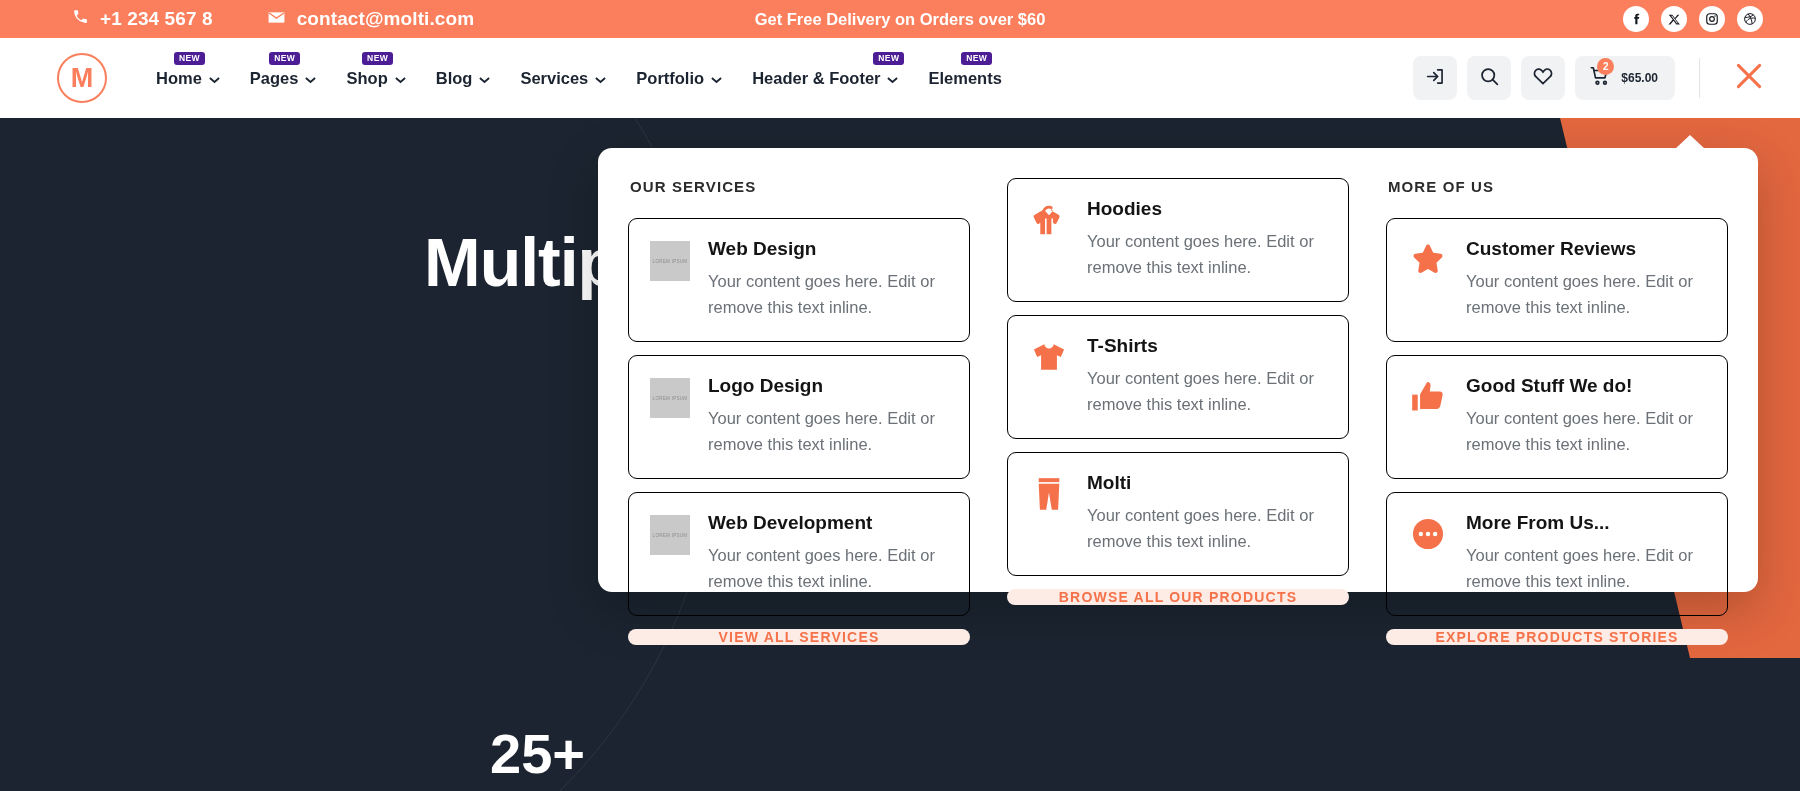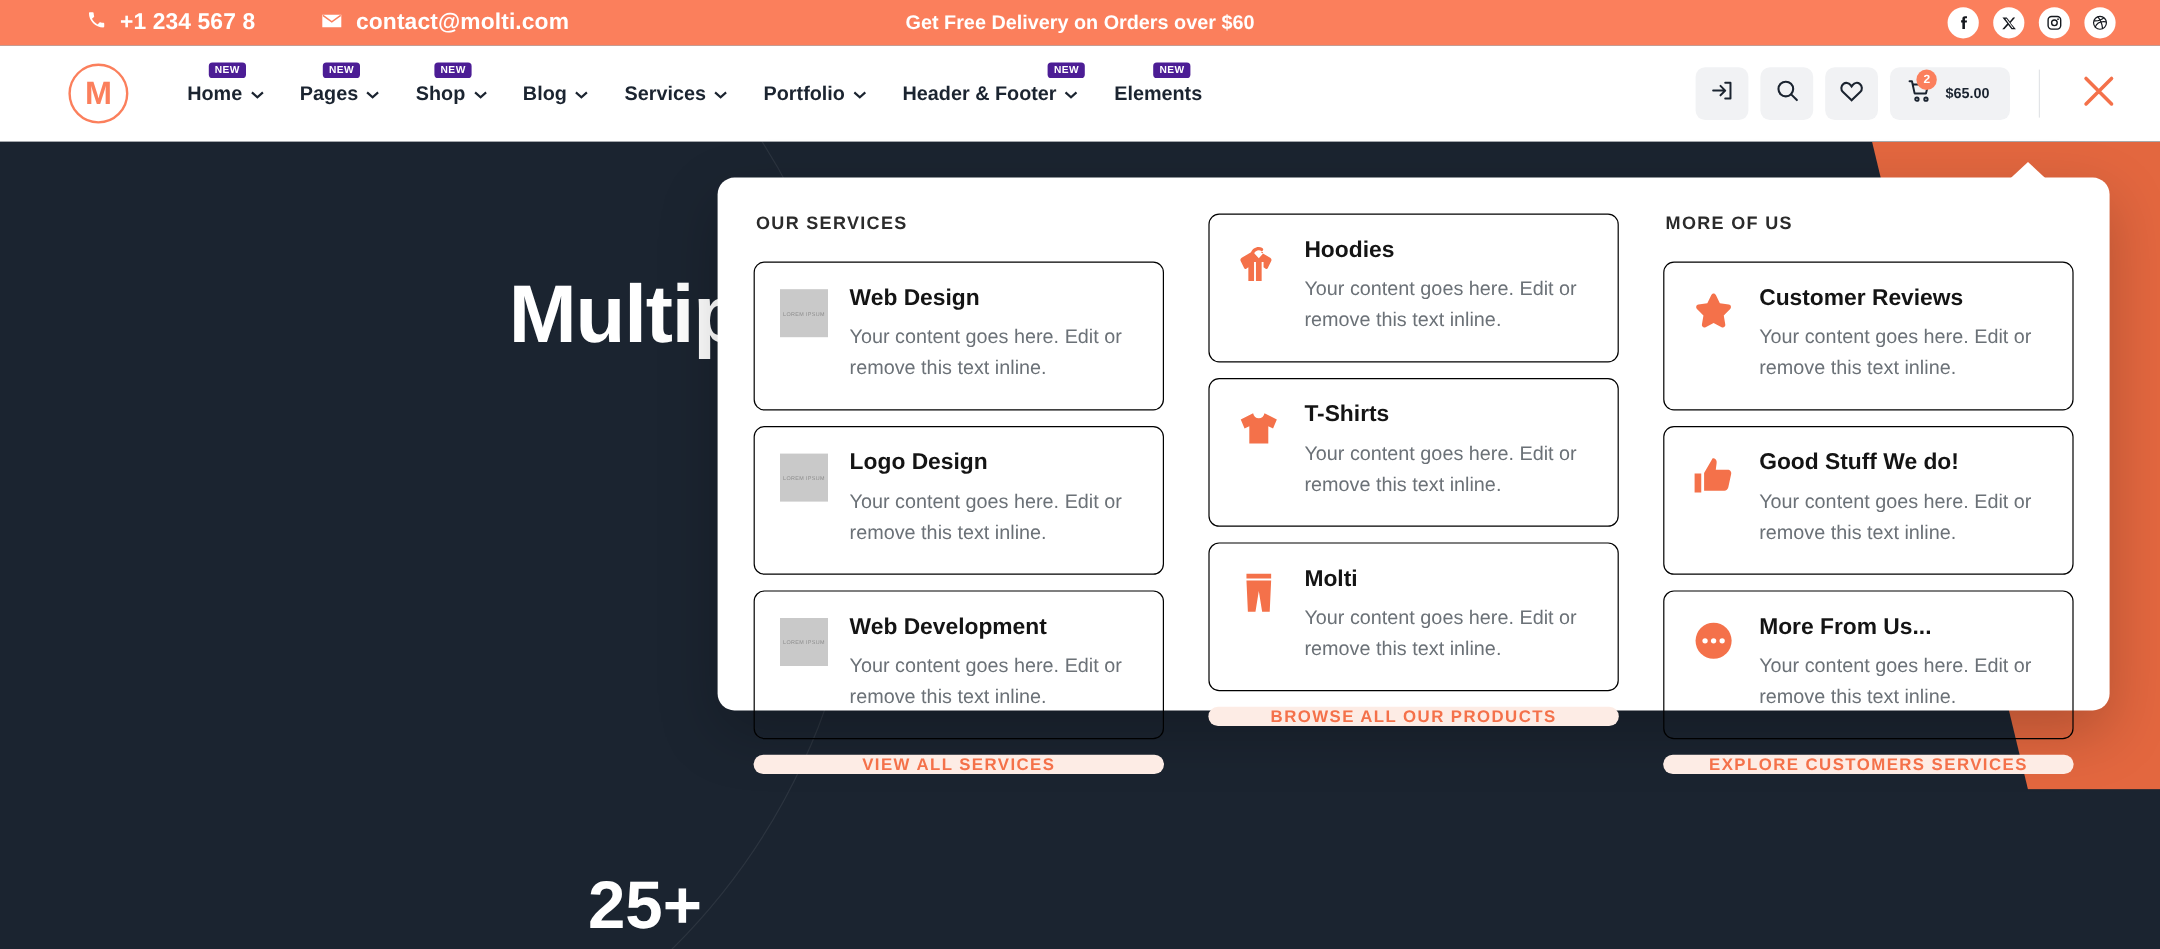--- a/index.html
+++ b/index.html
@@ -469,7 +469,7 @@
       </div>
     </div>
 
-    <div class="cta">EXPLORE CUSTOMERS SERVICES</div>
+    <div class="cta">EXPLORE PRODUCTS STORIES</div>
   </div>
 </div>
 

